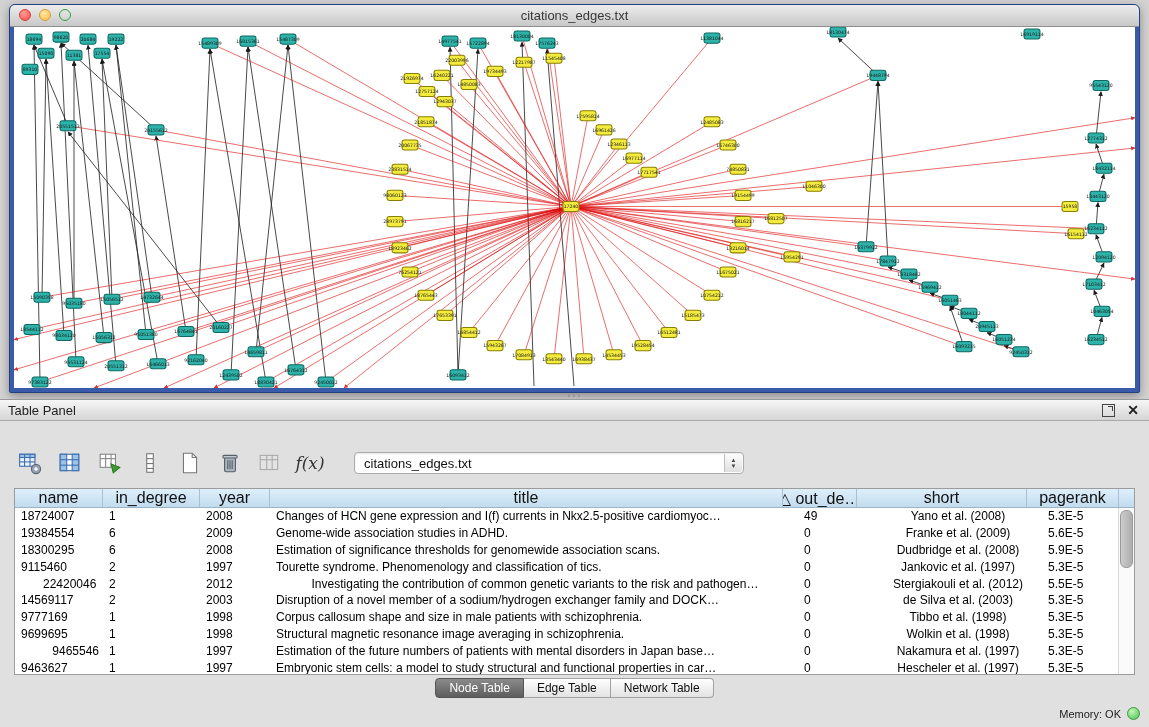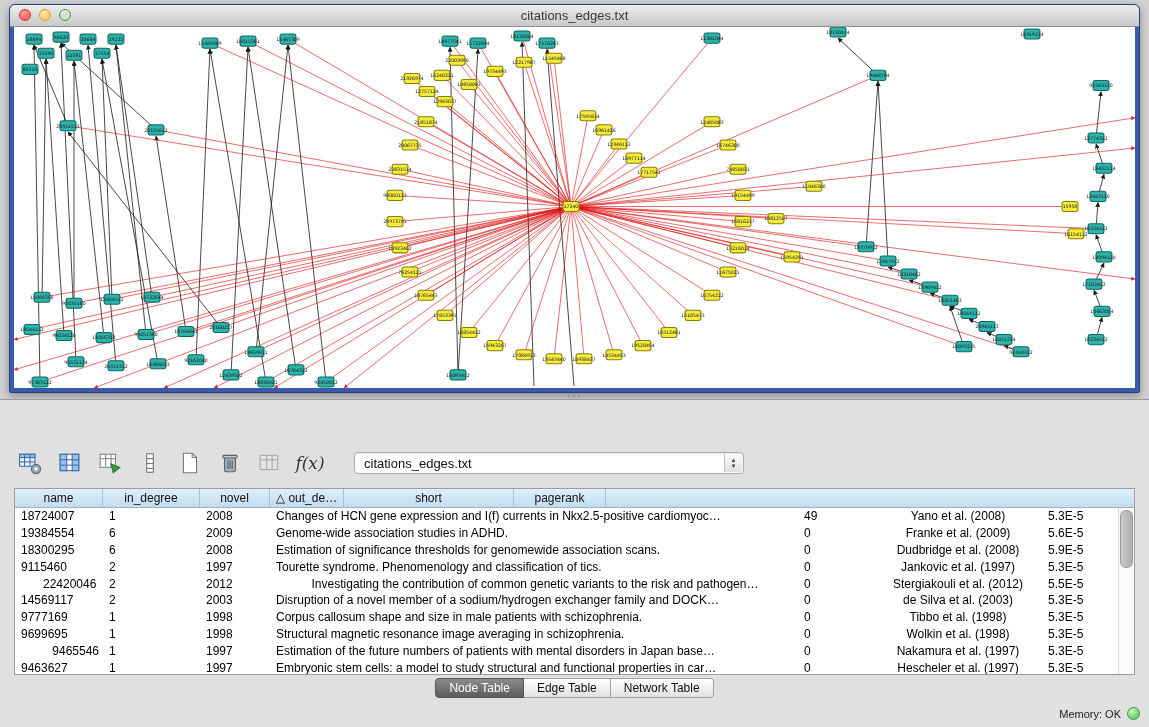--- a/index.html
+++ b/index.html
@@ -688,6 +688,12 @@
 </div>
 
 <div class="table-panel">
+  <div class="panel-header">
+    <span>Table Panel</span>
+    <span class="ph-spacer"></span>
+    <span class="float-box"></span>
+    <span class="close-x">✕</span>
+  </div>
 
   <div class="toolbar">
     <button class="tool-btn">

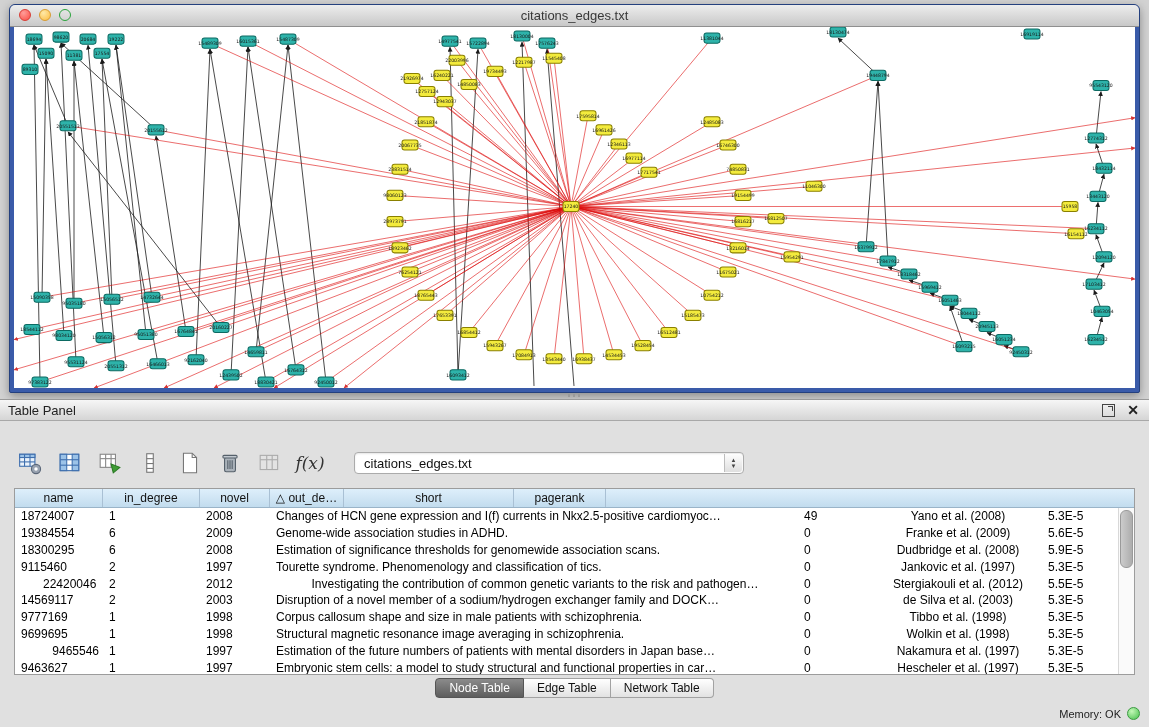--- a/index.html
+++ b/index.html
@@ -74,7 +74,7 @@
   }
   .thead{display:flex;height:19px;background:linear-gradient(#deeffb,#c2dcee);border-bottom:1px solid #9ab4c8;box-sizing:border-box;padding-right:15px;}
   .th{border-right:1px solid #a9c0d4;display:flex;align-items:center;justify-content:center;
-      font-size:12px;color:#111;box-sizing:border-box;white-space:nowrap;overflow:hidden;flex:0 0 auto;}
+      font-size:16px;color:#111;box-sizing:border-box;white-space:nowrap;overflow:hidden;flex:0 0 auto;}
   .tbody{position:relative;}
   .tr{display:flex;height:16.8px;align-items:center;}
   .td{font-size:12px;color:#000;box-sizing:border-box;white-space:nowrap;overflow:hidden;

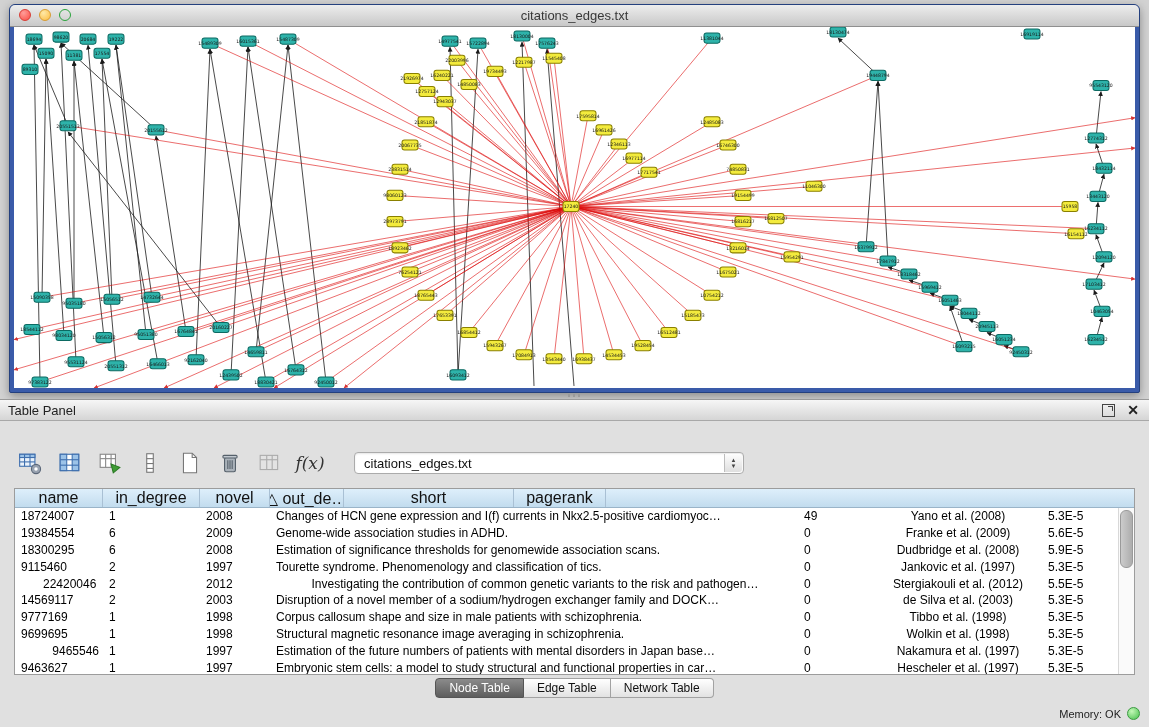--- a/index.html
+++ b/index.html
@@ -773,7 +773,7 @@
     <div class="thead">
         <div class="th" style="width: 88px;">name</div>
         <div class="th" style="width: 97px;">in_degree</div>
-        <div class="th" style="width: 70px;">novel</div>
+        <div class="th" style="width: 70px;">year</div>
         <div class="th" style="width: 74px;">△ out_de…</div>
         <div class="th" style="width: 170px;">short</div>
         <div class="th" style="width: 92px;">pagerank</div>

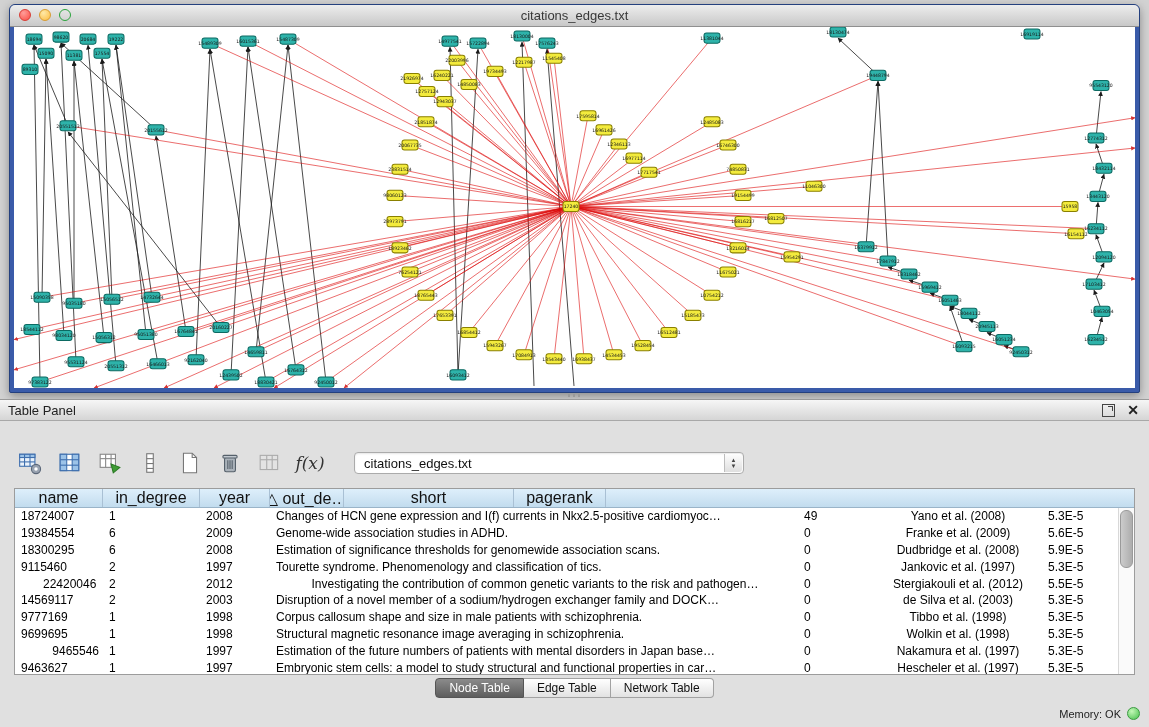--- a/index.html
+++ b/index.html
@@ -774,6 +774,7 @@
         <div class="th" style="width: 88px;">name</div>
         <div class="th" style="width: 97px;">in_degree</div>
         <div class="th" style="width: 70px;">year</div>
+        <div class="th" style="flex: 1 1 auto;">title</div>
         <div class="th" style="width: 74px;">△ out_de…</div>
         <div class="th" style="width: 170px;">short</div>
         <div class="th" style="width: 92px;">pagerank</div>

